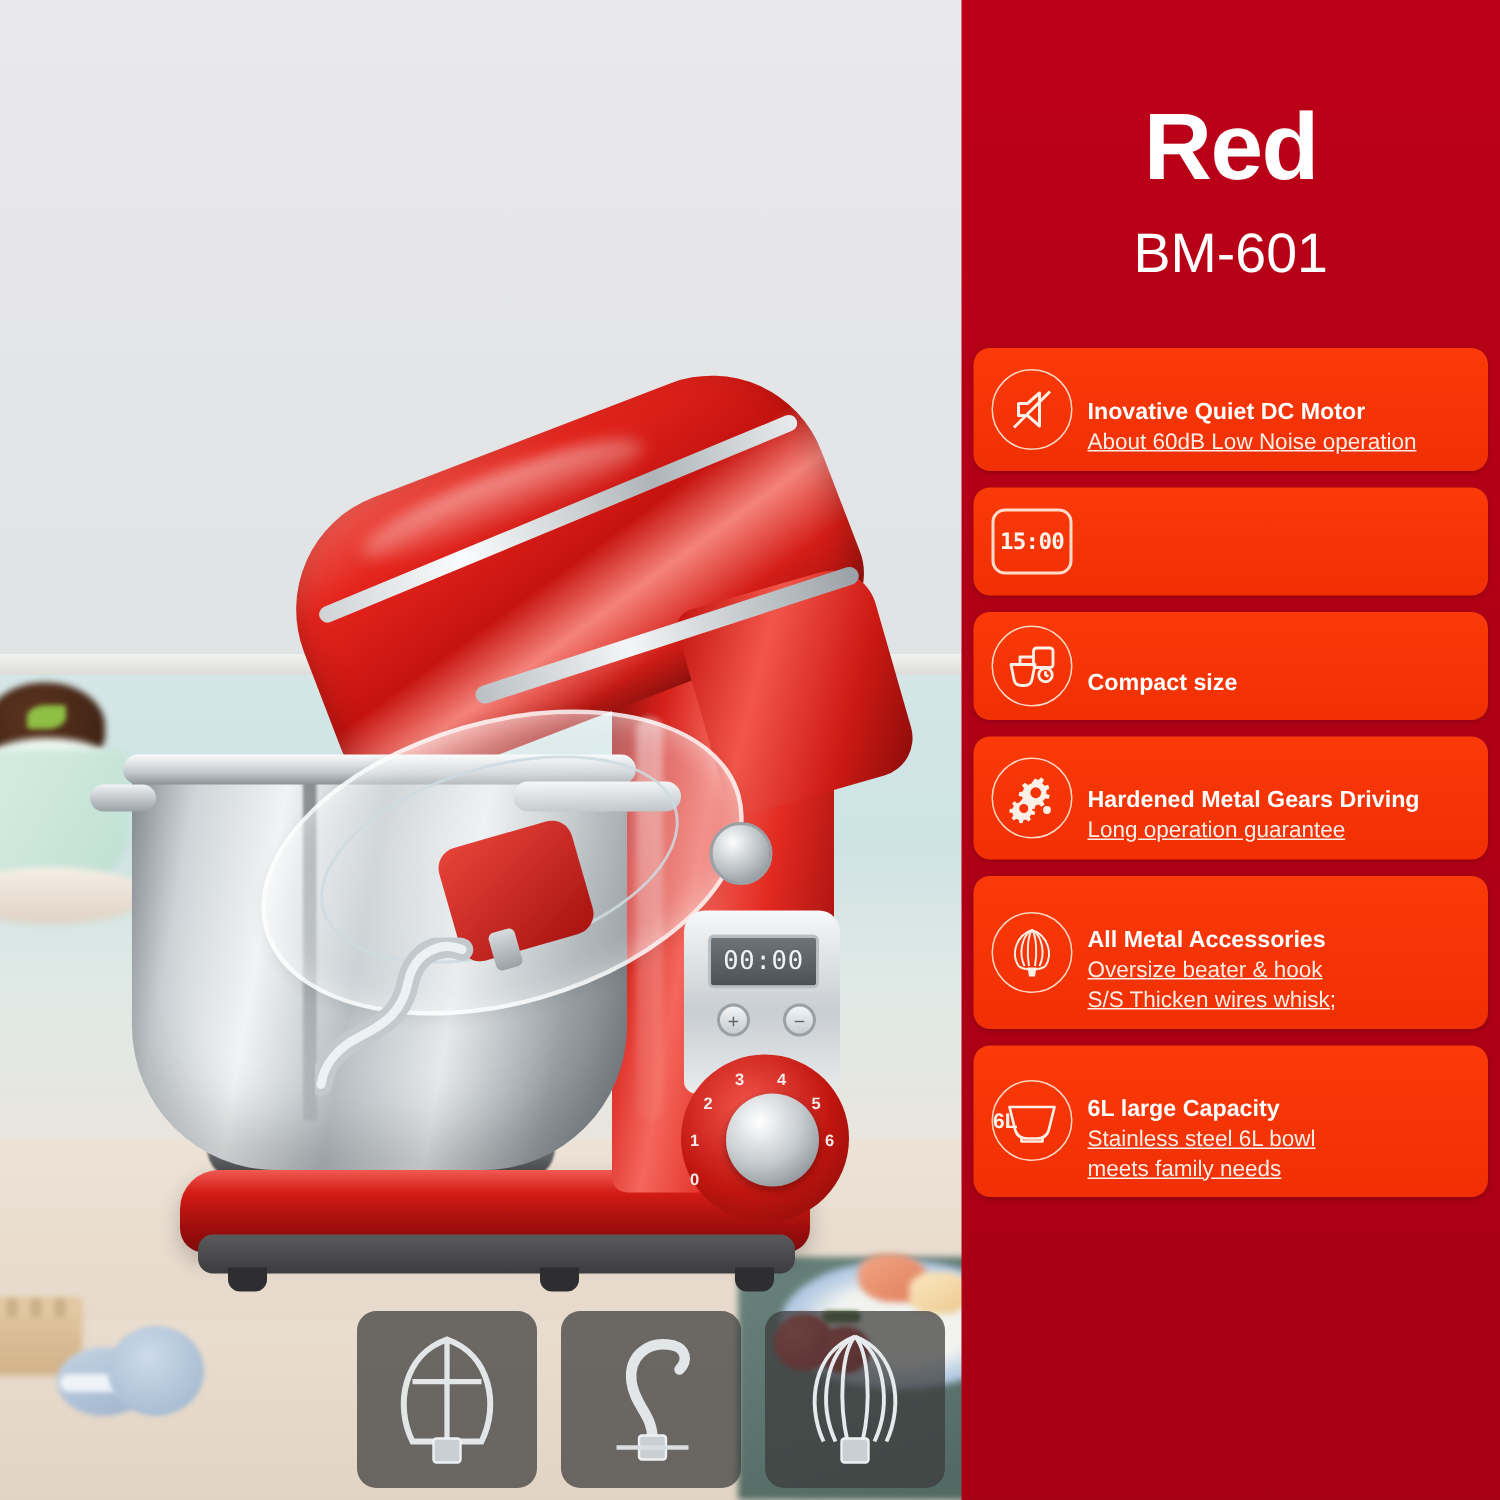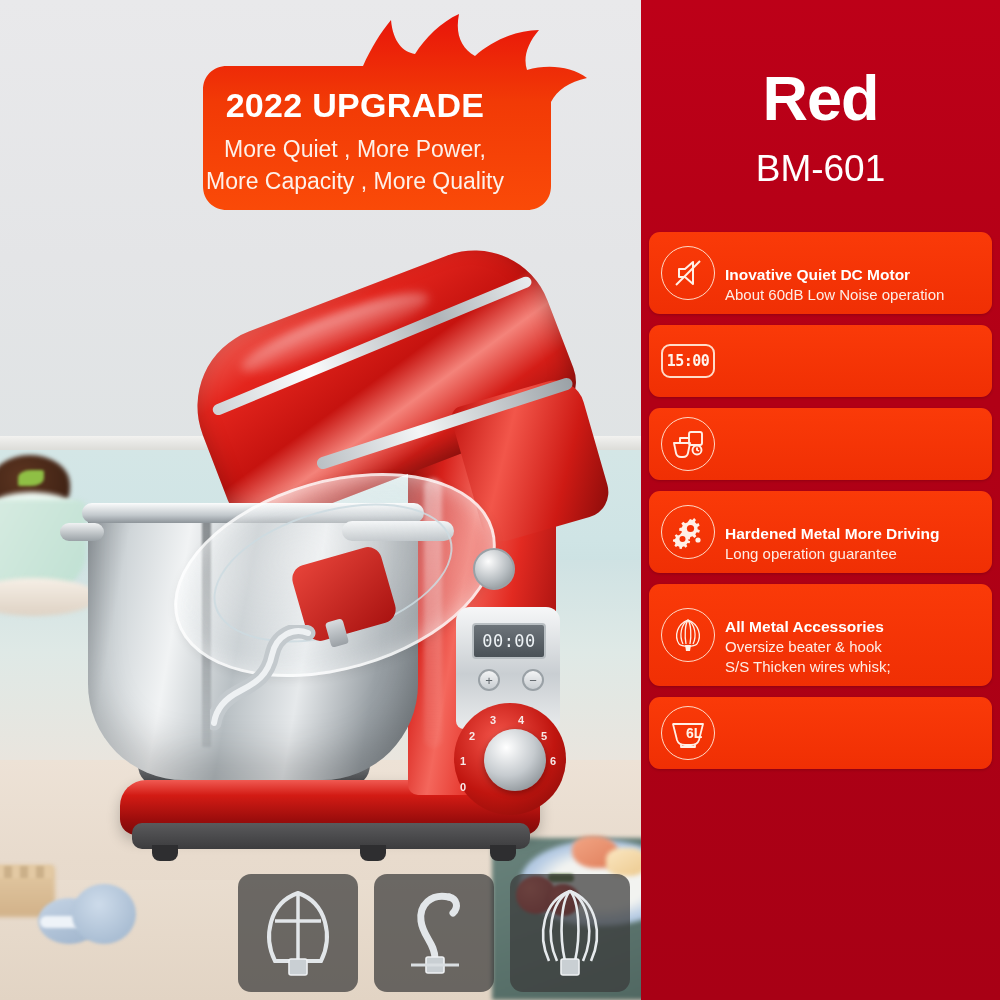--- a/index.html
+++ b/index.html
@@ -482,37 +482,6 @@
     </div>
   </div>
 
-  <div class="badge">
-    <svg width="420" height="212" viewBox="0 0 420 212">
-      <defs>
-        <linearGradient id="flameGrad" x1="0" y1="0" x2="0" y2="1">
-          <stop offset="0%" stop-color="#E8140A"></stop>
-          <stop offset="45%" stop-color="#F23A06"></stop>
-          <stop offset="100%" stop-color="#FA4A08"></stop>
-        </linearGradient>
-      </defs>
-      <path d="M188 58
-               C196 40 206 24 216 12
-               C218 34 228 44 240 46
-               C250 30 266 14 284 6
-               C280 26 286 40 300 48
-               C316 34 340 22 364 22
-               C352 36 348 50 352 62
-               C372 56 396 58 412 70
-               C394 74 382 82 376 94
-               L376 178
-               C376 192 366 202 352 202
-               L52 202
-               C38 202 28 192 28 178
-               L28 82
-               C28 68 38 58 52 58 Z" fill="url(#flameGrad)"></path>
-    </svg>
-    <div class="badge-text">
-      <div class="badge-title">2022 UPGRADE</div>
-      <div class="badge-line1">More Quiet , More Power,</div>
-      <div class="badge-line2">More Capacity , More Quality</div>
-    </div>
-  </div>
 
   <div class="panel">
     <div class="panel-title">Red</div>

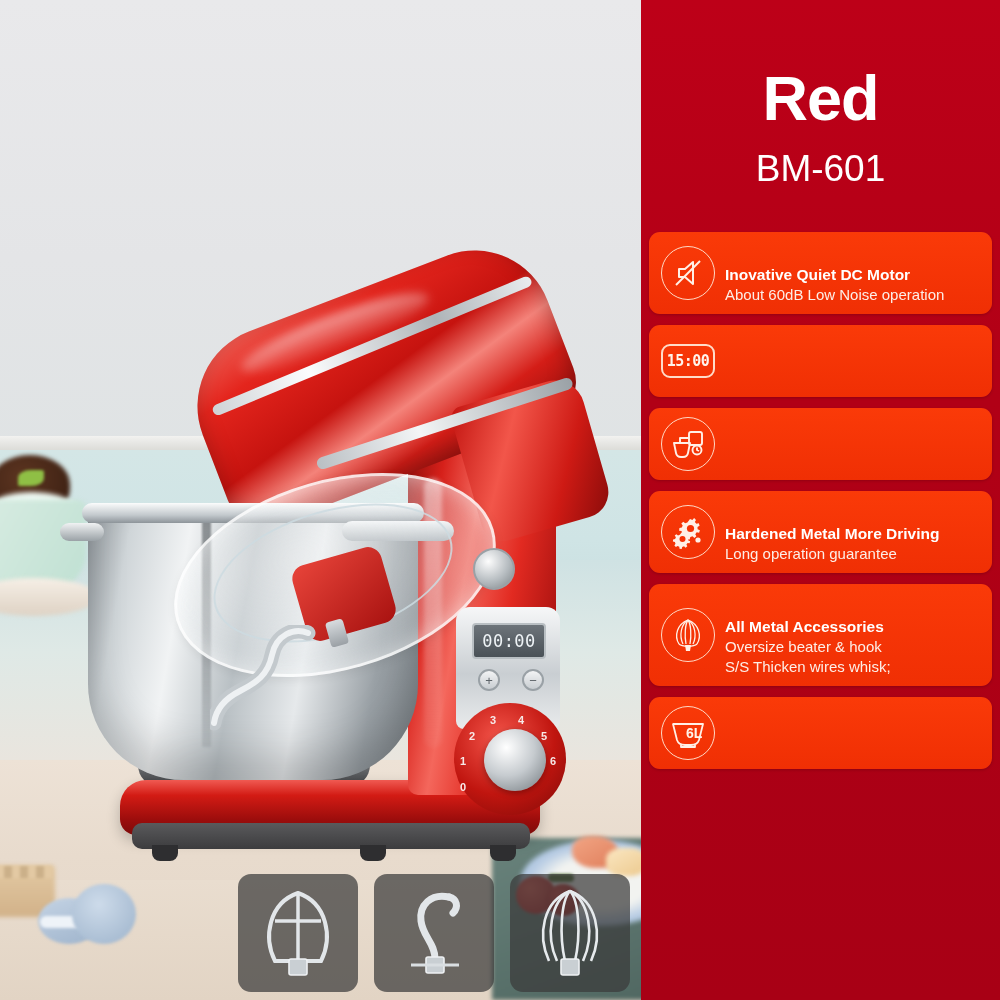--- a/index.html
+++ b/index.html
@@ -338,6 +338,7 @@
   .feature-desc {
     color:#fdeee7; font-size:15px; font-weight:400; line-height:1.32;
     white-space:nowrap;
+    text-decoration:underline;
   }
   .led-box {
     width:58px; height:34px; border:2px solid #ffdcc9; border-radius:9px;

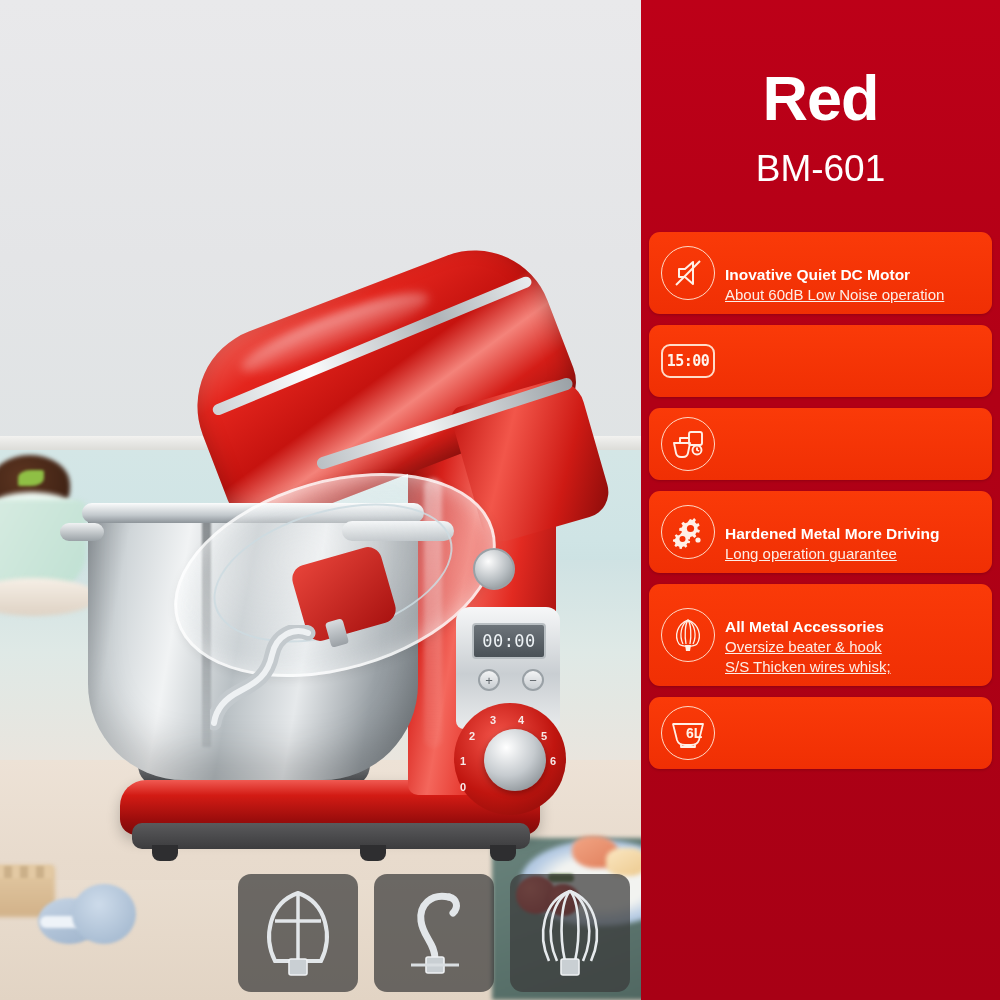--- a/index.html
+++ b/index.html
@@ -341,7 +341,7 @@
     text-decoration:underline;
   }
   .led-box {
-    width:58px; height:34px; border:2px solid #ffdcc9; border-radius:9px;
+    width:58px; height:44px; border:2px solid #ffdcc9; border-radius:9px;
     display:flex; align-items:center; justify-content:center;
   }
   .led-text {

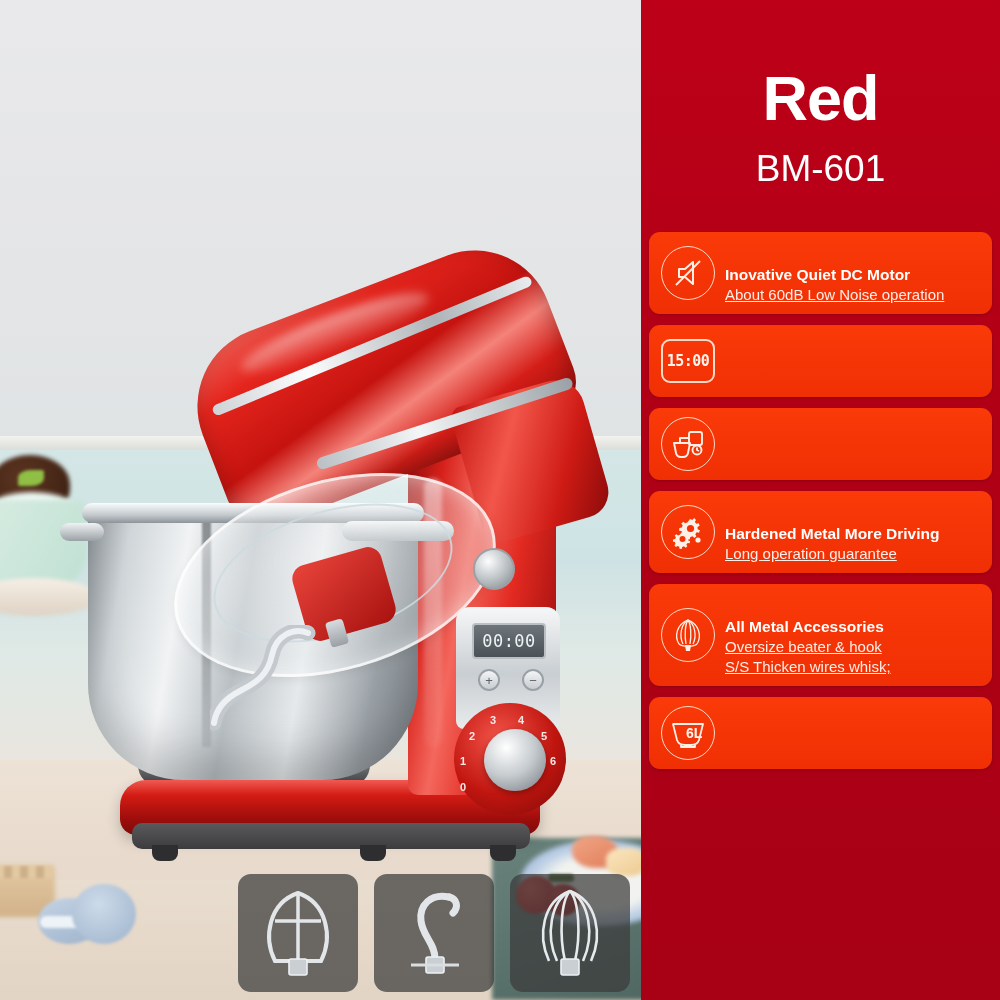--- a/index.html
+++ b/index.html
@@ -528,6 +528,7 @@
           </div>
         </div>
         <div class="feature-text">
+          <div class="feature-title">Compact size</div>
         </div>
       </div>
 

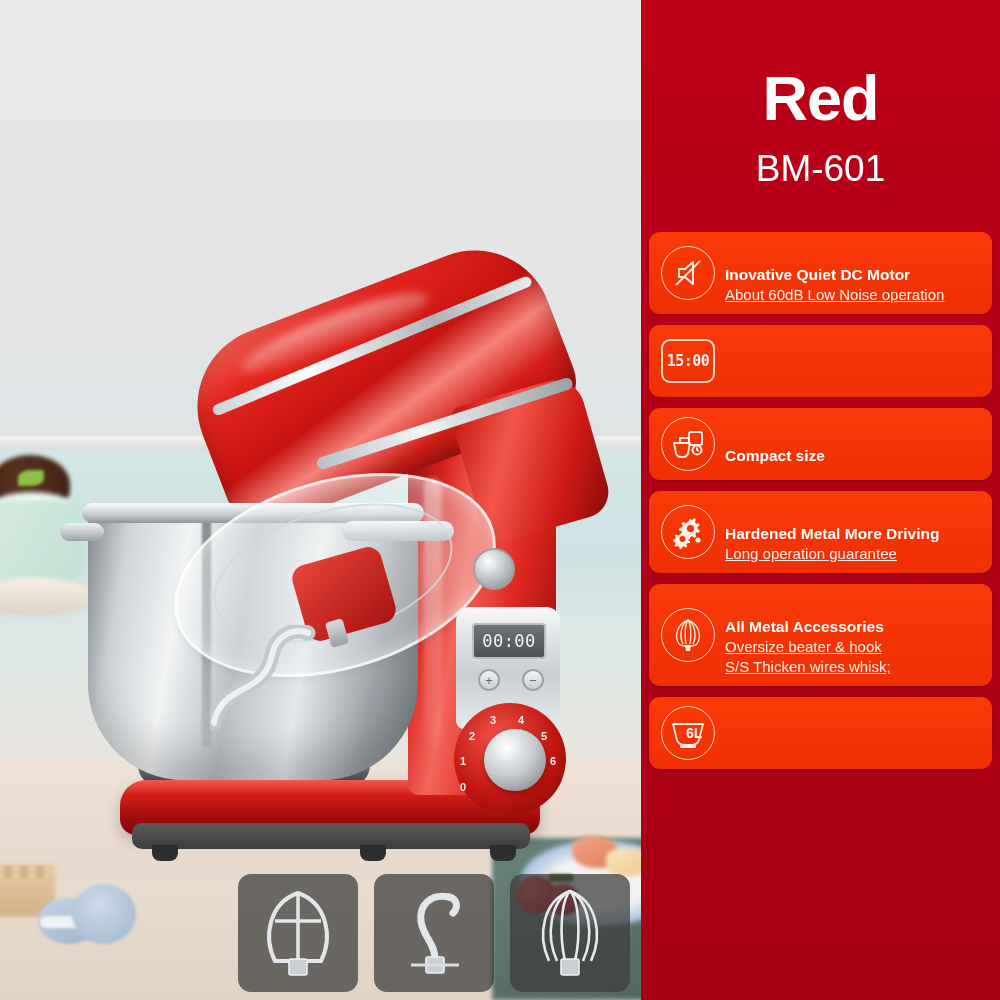--- a/index.html
+++ b/index.html
@@ -547,7 +547,7 @@
           </div>
         </div>
         <div class="feature-text">
-          <div class="feature-title">Hardened Metal More Driving</div>
+          <div class="feature-title">Hardened Metal Gears Driving</div>
           <div class="feature-desc">Long operation guarantee</div>
         </div>
       </div>

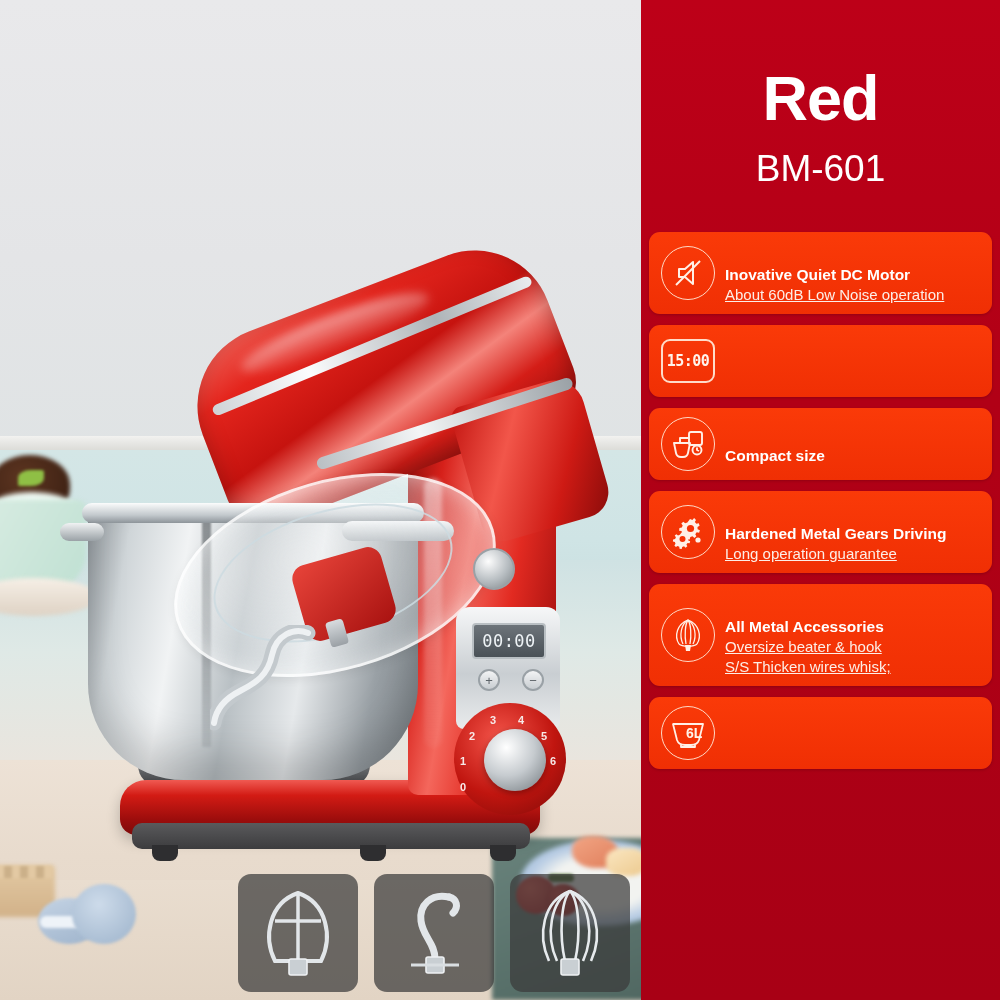--- a/index.html
+++ b/index.html
@@ -585,7 +585,7 @@
                 <path d="M12 29 L12 31 L26 31 L26 29"></path>
               </g>
             </svg>
-            <span class="six-l" style="left:24px; top:18px;">6L</span>
+            <span class="six-l" style="left:0; top:18px;">6L</span>
           </div>
         </div>
       </div>

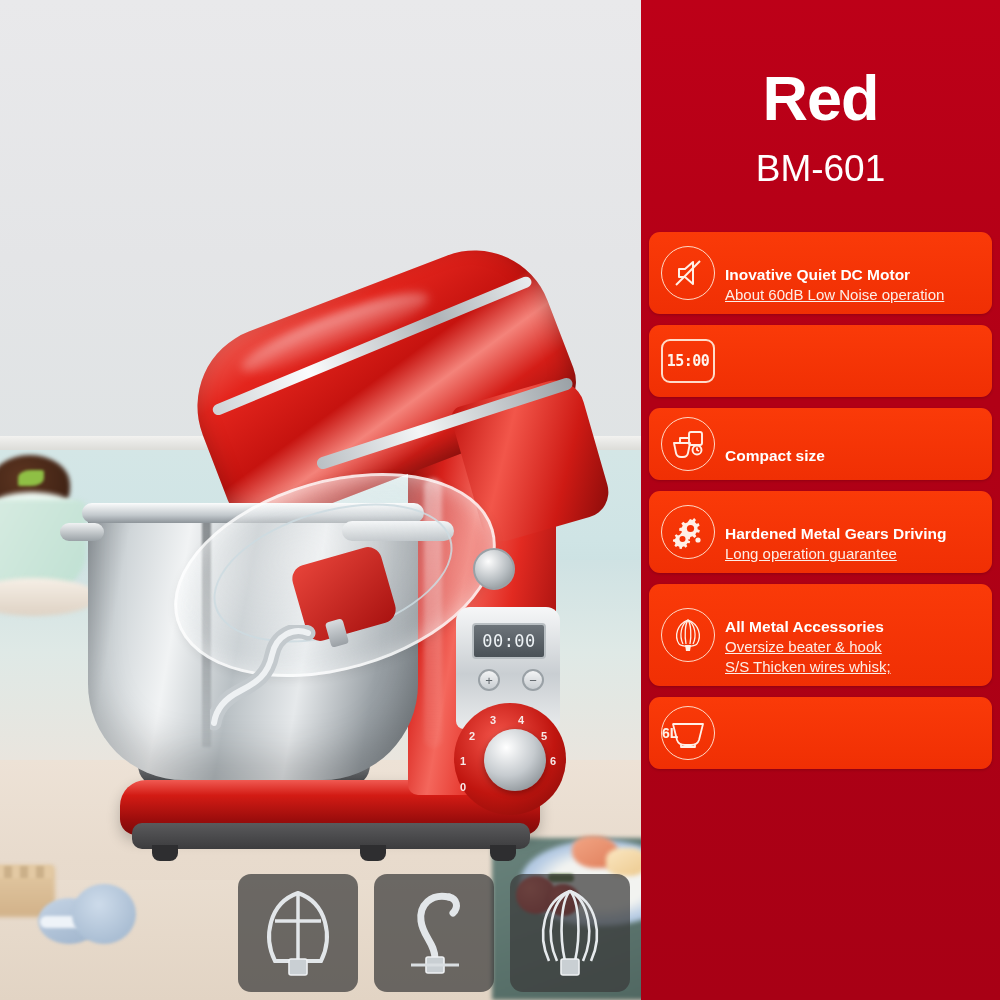--- a/index.html
+++ b/index.html
@@ -588,6 +588,11 @@
             <span class="six-l" style="left:0; top:18px;">6L</span>
           </div>
         </div>
+        <div class="feature-text">
+          <div class="feature-title">6L large Capacity</div>
+          <div class="feature-desc">Stainless steel 6L bowl</div>
+          <div class="feature-desc">meets family needs</div>
+        </div>
       </div>
 
     </div>

